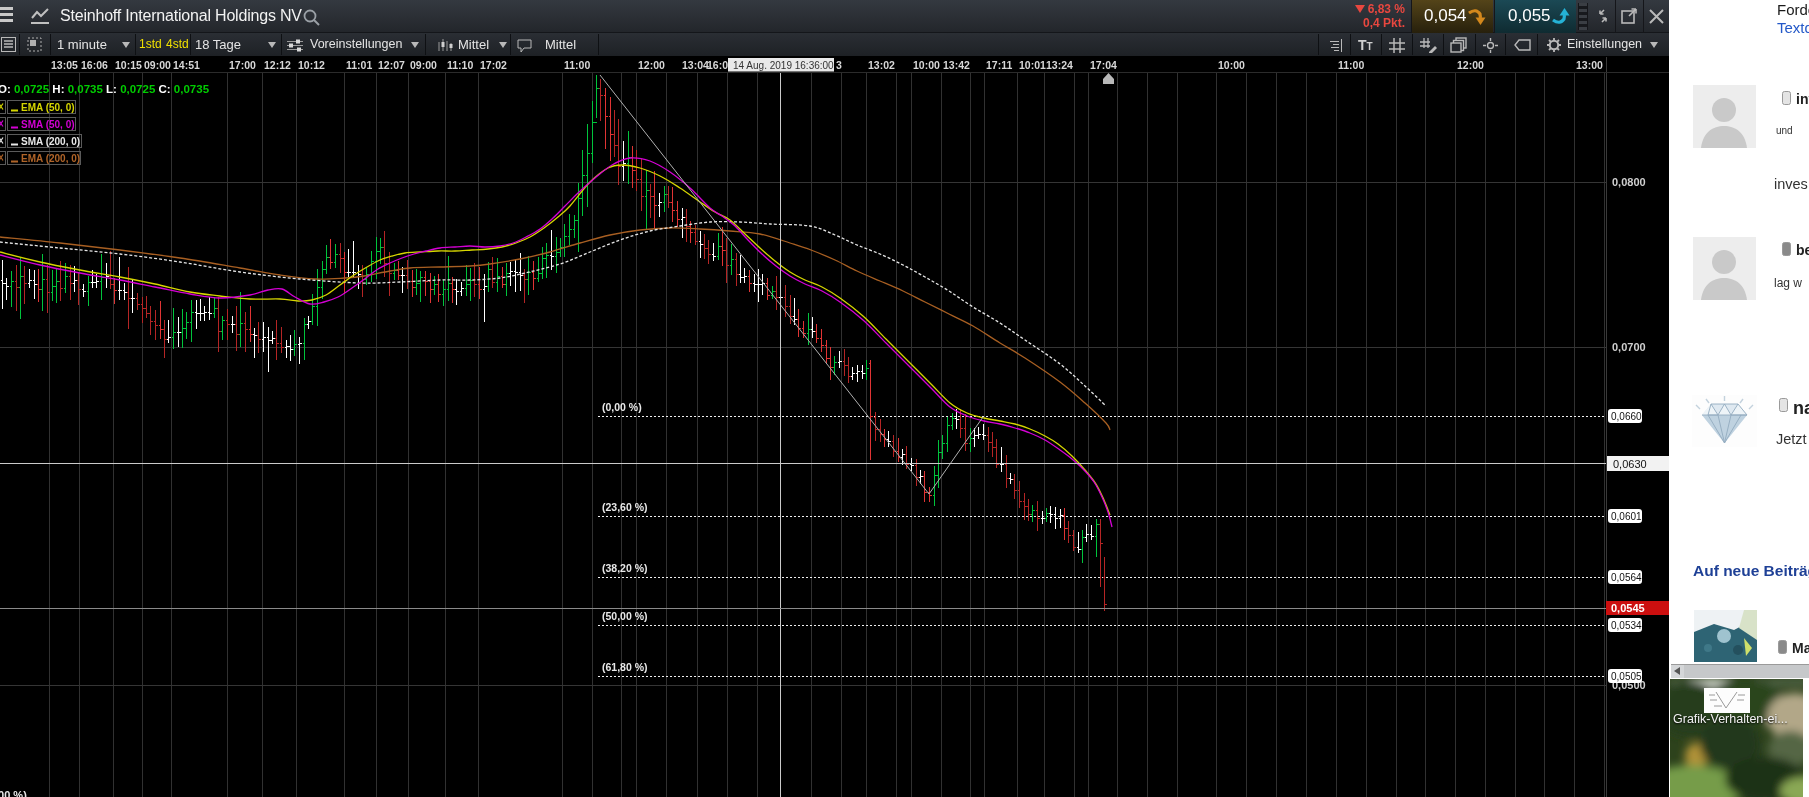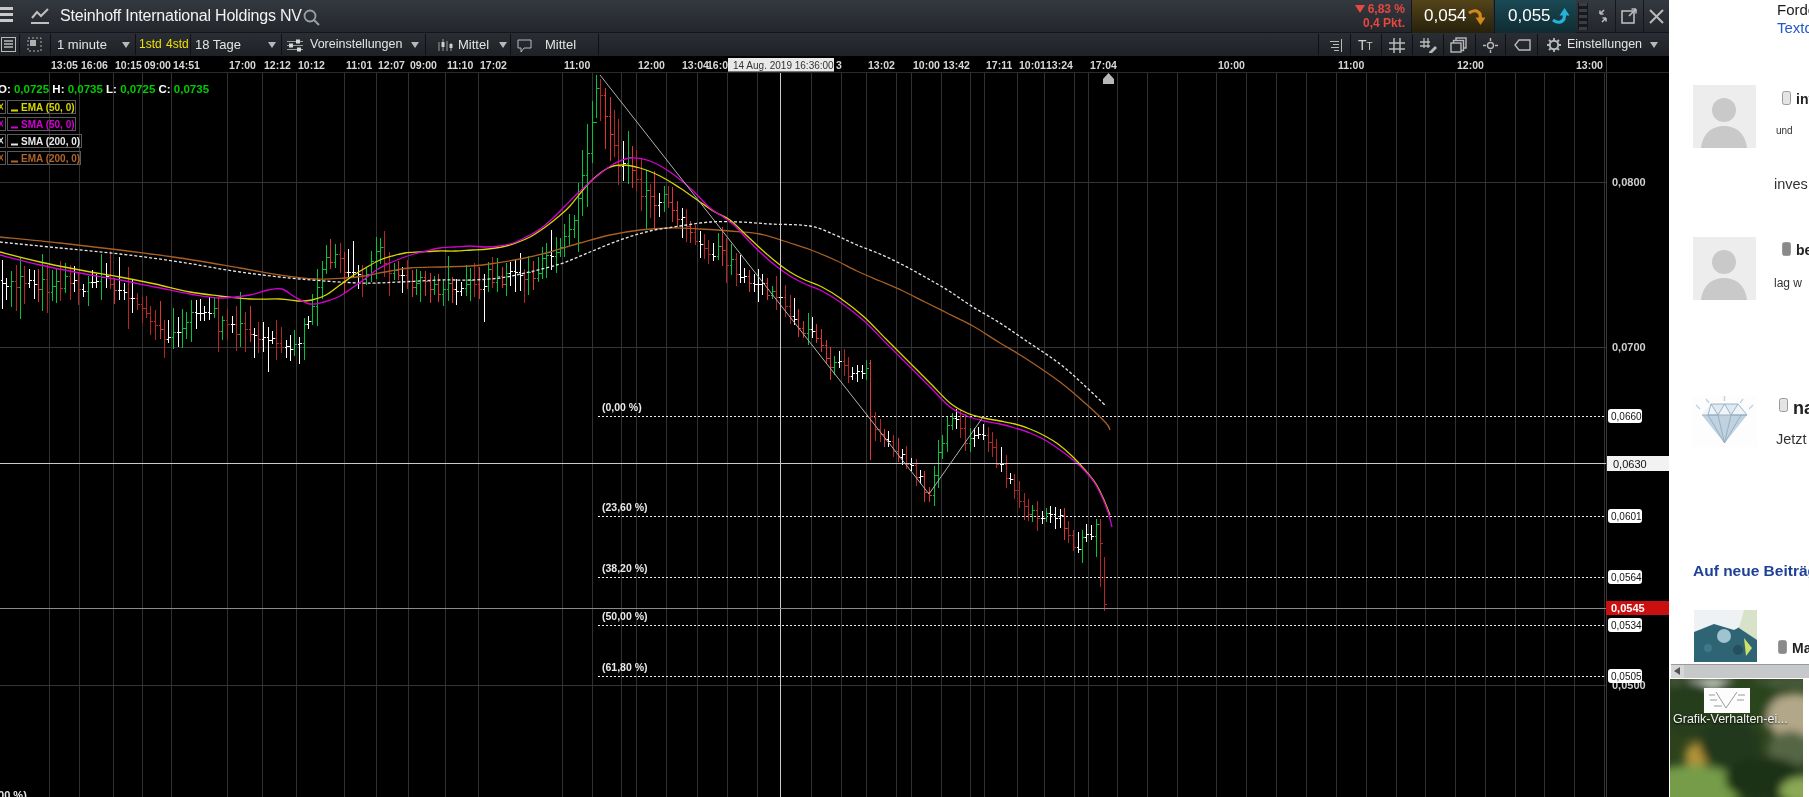--- a/index.html
+++ b/index.html
@@ -108,7 +108,7 @@
  <svg class="ic" style="left:1327px;top:5px" width="17" height="15">
         <path d="M14.5 1v13M3 3.5h9M6 6.5h6M4 9.5h8M7 12.5h5" stroke="#b9b9b9"></path>
       </svg>
- <div class="pt" style="left:1358px;top:4px;color:#cfcfcf;font-size:14px;font-weight:normal">T<span style="font-size:10px">T</span></div>
+ <div class="pt" style="left:1358px;top:4px;color:#cfcfcf;font-size:14px;font-weight:bold">T<span style="font-size:10px">T</span></div>
  <svg class="ic" style="left:1389px;top:5px" width="16" height="15">
         <path d="M5 0v15M11 0v15M0 5h16M0 11h16" stroke="#b9b9b9" stroke-width="1.5"></path>
       </svg>

